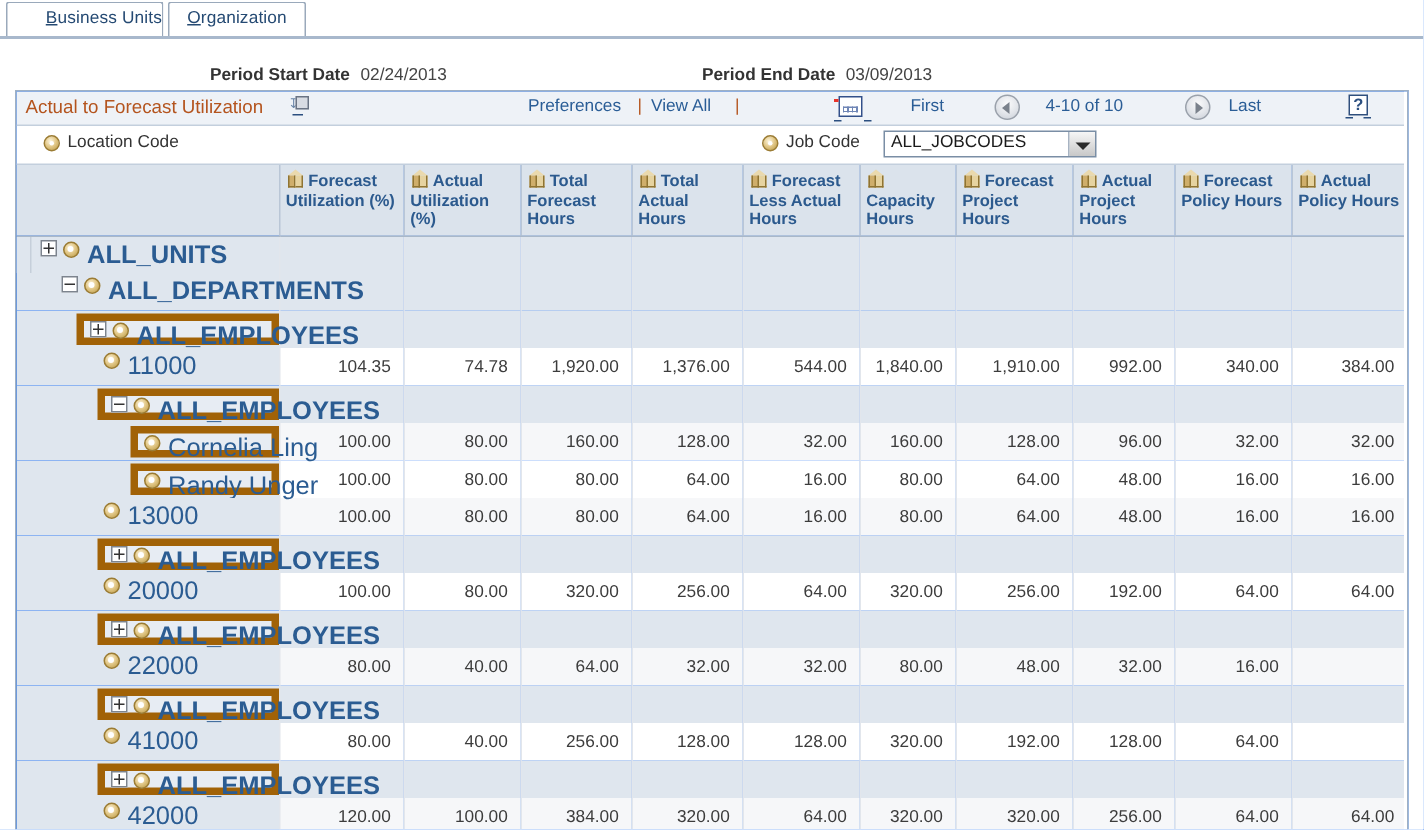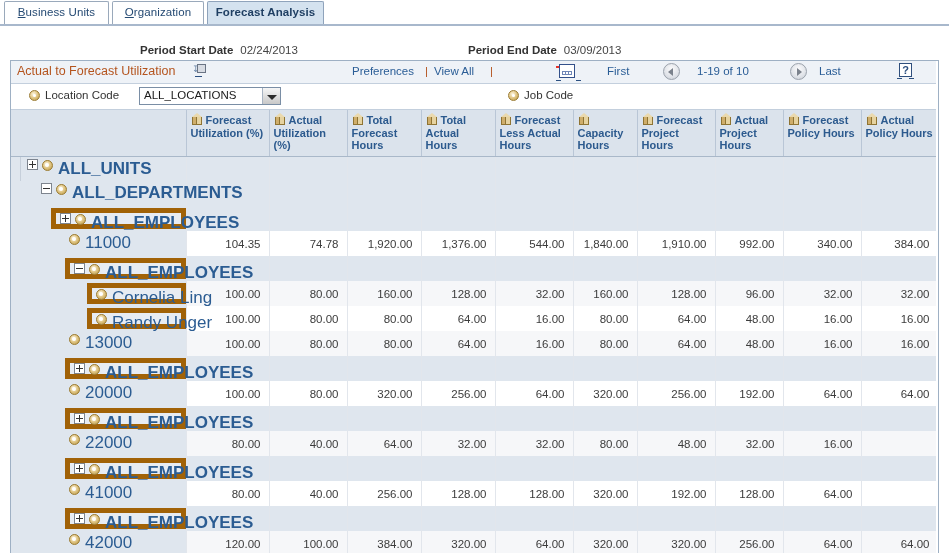--- a/index.html
+++ b/index.html
@@ -47,7 +47,7 @@
     color: #1f3f63;
     border-color: #8fa3bb;
   }
-  #tab0 { left: 4px;   width: 105px; }
+  #tab0 { left: 4px;   width: 105px; text-align: right; }
   #tab1 { left: 112px; width: 92px;  }
   #tab2 { left: 207px; width: 117px; }
   .tabline {

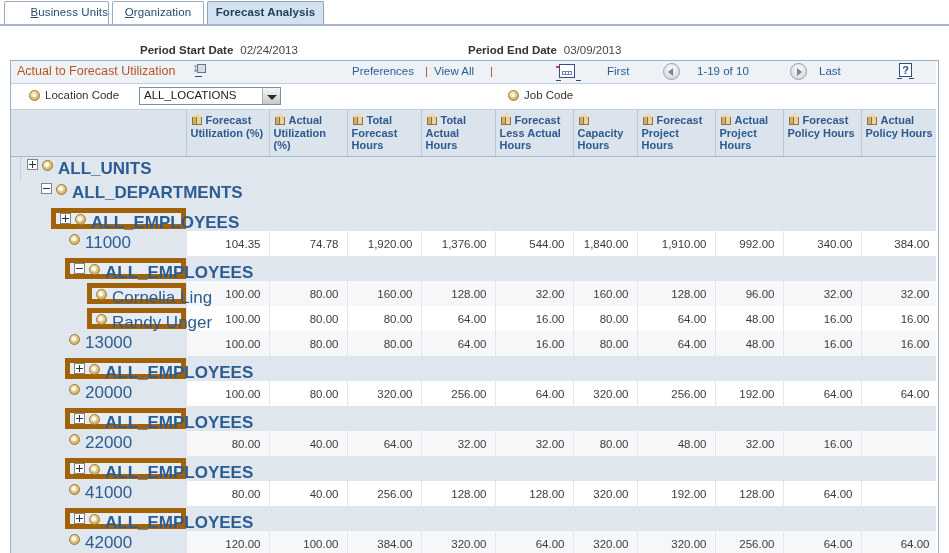--- a/index.html
+++ b/index.html
@@ -420,7 +420,6 @@
   <div class="tabbar">
     <div class="tab" id="tab0"><span class="acc">B</span><span>usiness Units</span></div>
     <div class="tab" id="tab1"><span class="acc">O</span><span>rganization</span></div>
-    <div class="tab active" id="tab2"><span>Forecast Analysis</span></div>
     <div class="tabline"></div>
   </div>
 

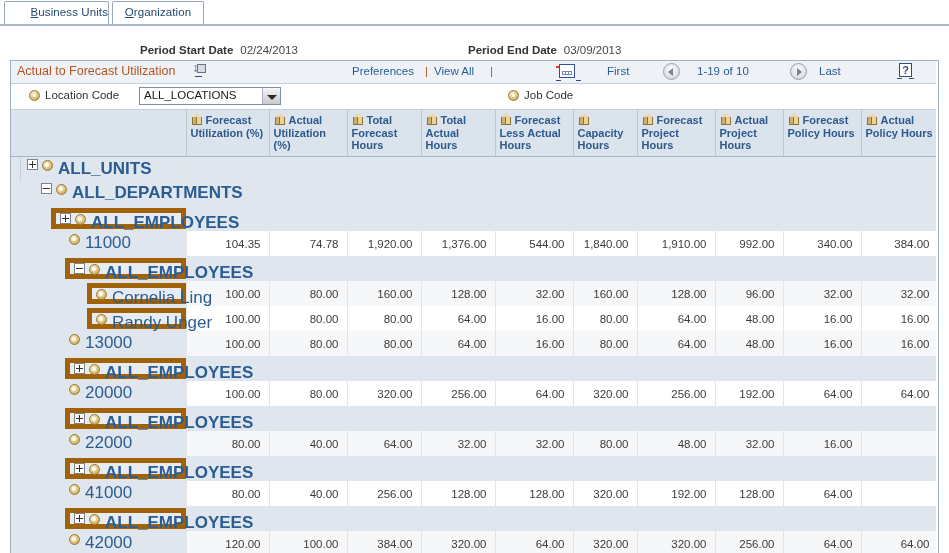--- a/index.html
+++ b/index.html
@@ -455,7 +455,7 @@
 
       <span class="navlink" id="lblFirst">First</span>
       <span class="navarrow" id="navPrev"></span>
-      <span class="navlink" id="lblCount">1-19 of 10</span>
+      <span class="navlink" id="lblCount">4-10 of 10</span>
       <span class="navarrow" id="navNext"></span>
       <span class="navlink" id="lblLast">Last</span>
 

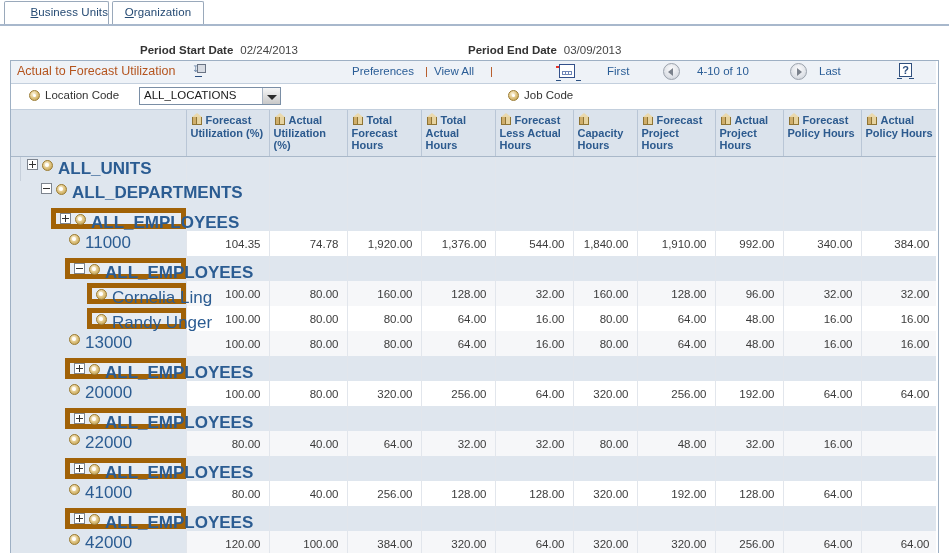--- a/index.html
+++ b/index.html
@@ -469,10 +469,6 @@
     <div class="filterbar">
       <span class="bullet" id="locBullet"></span>
       <span class="flabel" id="locLabel">Location Code</span>
-      <span class="selbox" id="locSel">
-        <span class="txt">ALL_LOCATIONS</span>
-        <span class="btn"></span>
-      </span>
 
       <span class="bullet" id="jobBullet"></span>
       <span class="flabel" id="jobLabel">Job Code</span>

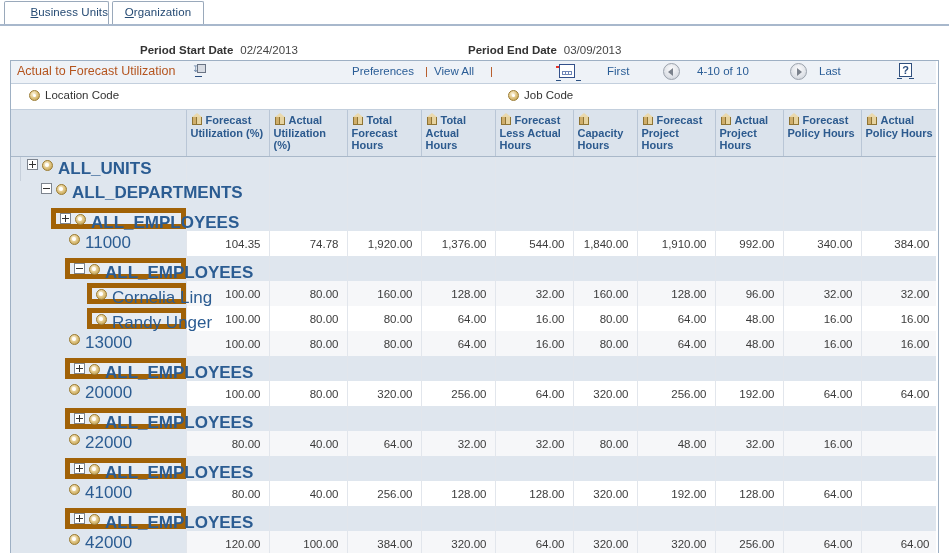--- a/index.html
+++ b/index.html
@@ -472,6 +472,10 @@
 
       <span class="bullet" id="jobBullet"></span>
       <span class="flabel" id="jobLabel">Job Code</span>
+      <span class="selbox" id="jobSel">
+        <span class="txt">ALL_JOBCODES</span>
+        <span class="btn"></span>
+      </span>
     </div>
 
     <table class="grid">

